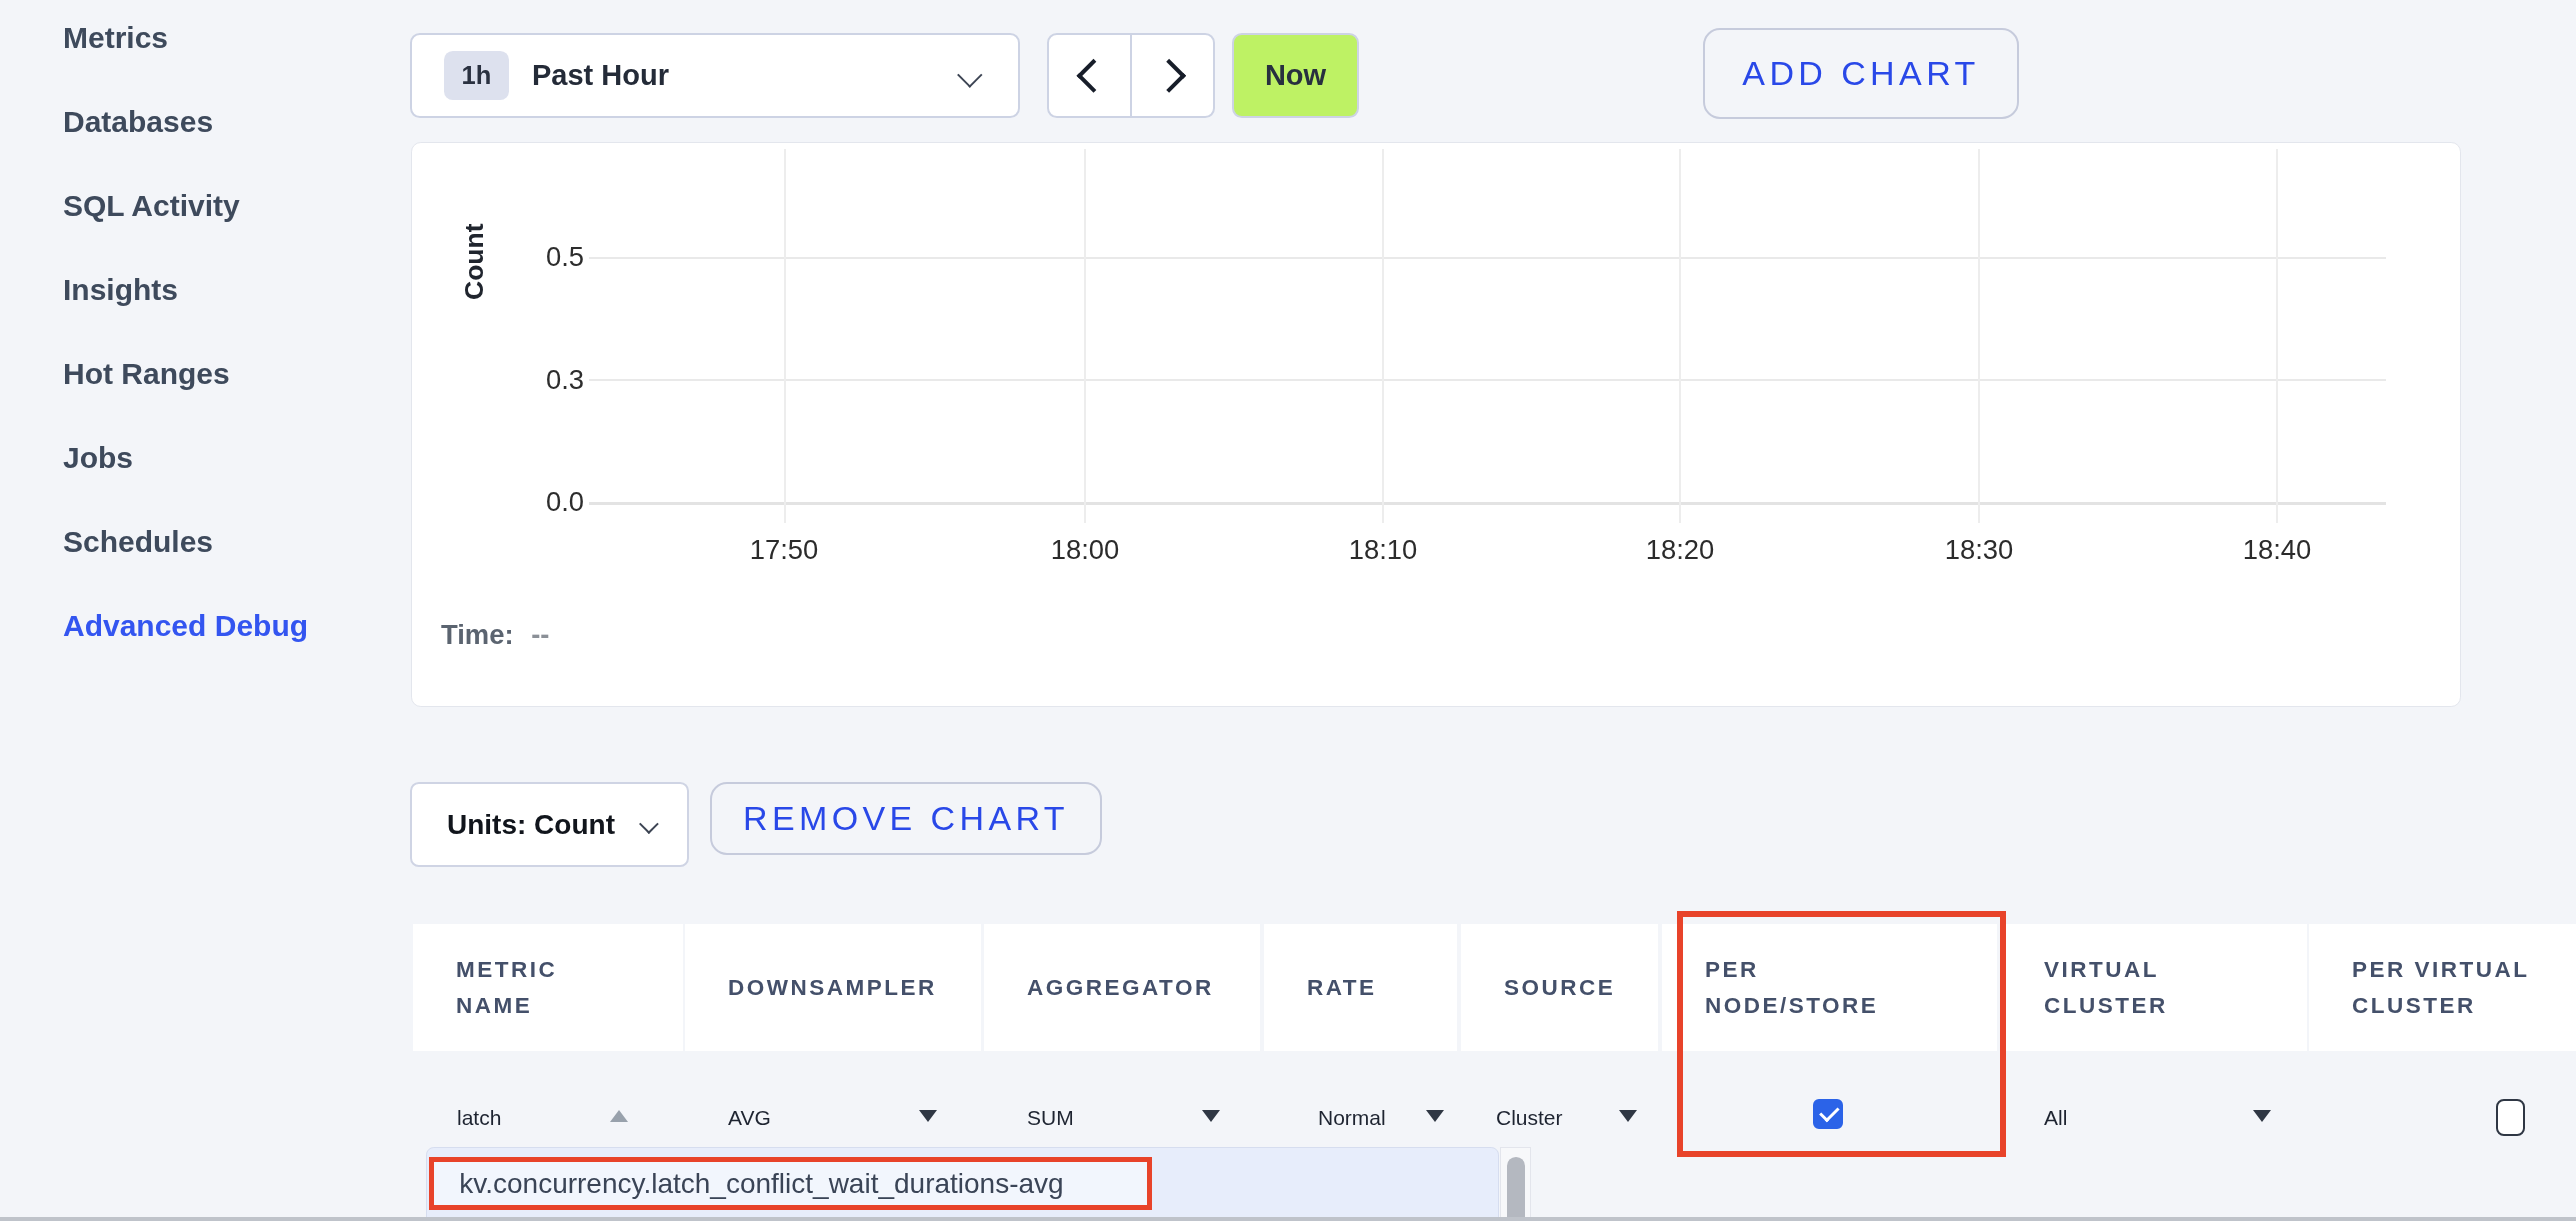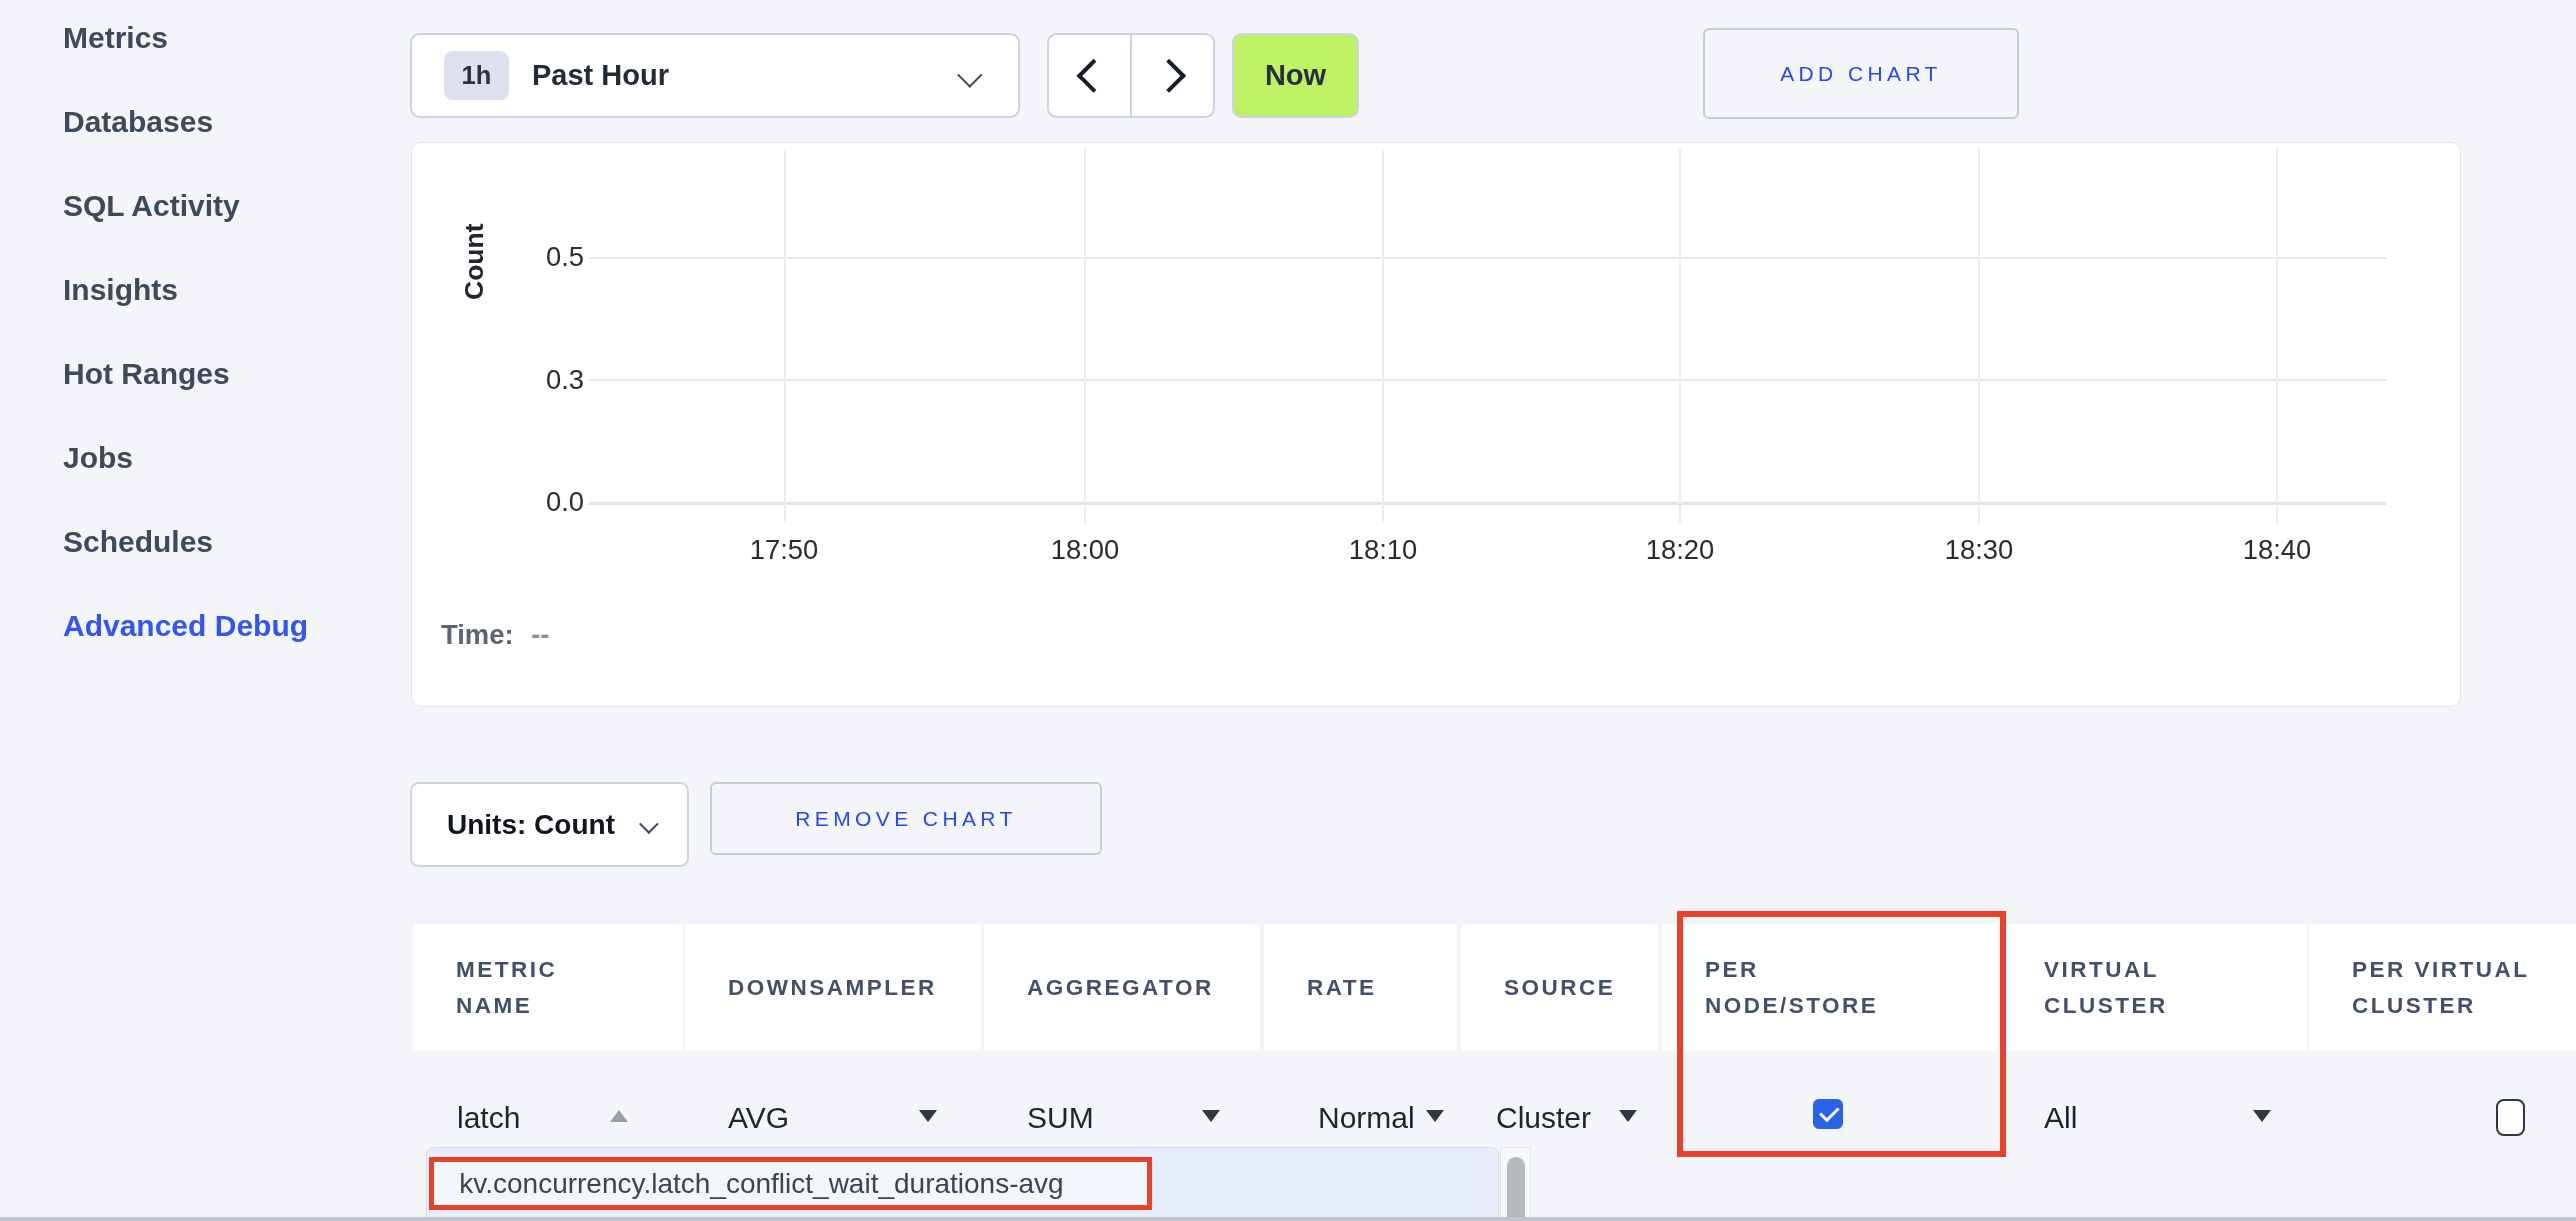--- a/index.html
+++ b/index.html
@@ -52,9 +52,9 @@
     font-size: 29px; font-weight: 700; color: #28303f; cursor: pointer;
   }
   .outline-blue-btn {
-    position: absolute; border: 2px solid #c6cbdc; border-radius: 6px;
+    position: absolute; border: 2px solid #c6cbdc; border-radius: 17px;
     background: transparent; display: flex; align-items: center; justify-content: center;
-    font-size: 21px; font-weight: 500; letter-spacing: 4.4px; color: #2948e8; cursor: pointer;
+    font-size: 34px; font-weight: 500; letter-spacing: 4.4px; color: #2948e8; cursor: pointer;
     white-space: nowrap;
   }
   .add-chart  { left: 1703px; top: 28px;  width: 316px; height: 91px; }

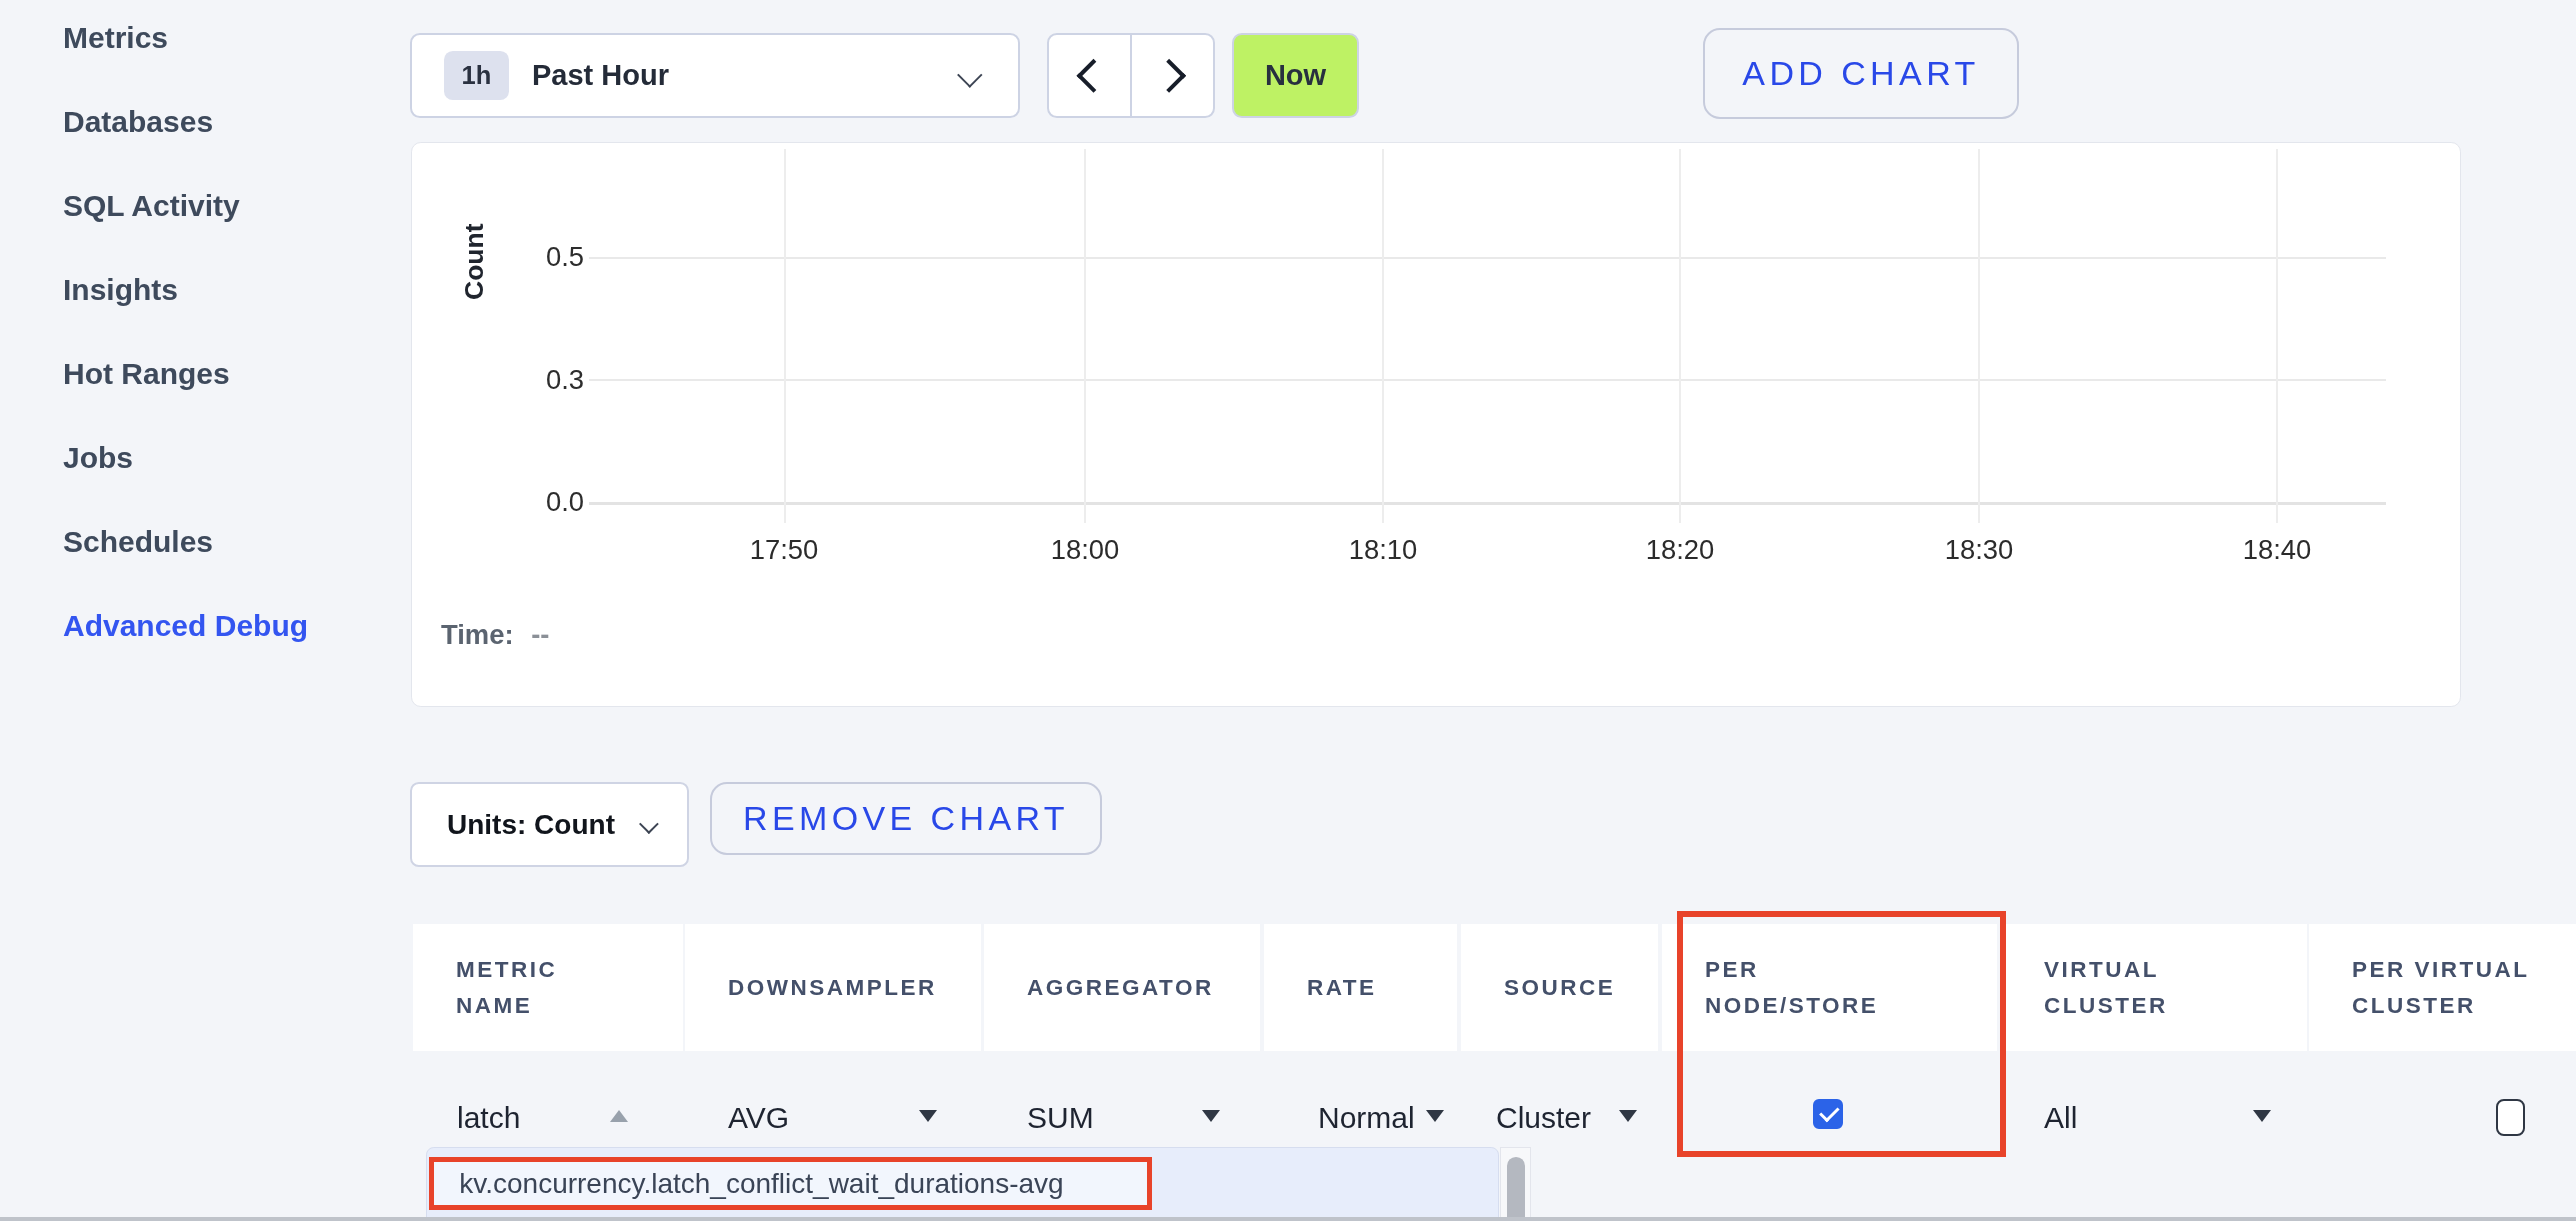--- a/index.html
+++ b/index.html
@@ -107,7 +107,7 @@
 
   
   .ctl { position: absolute; top: 1096px; height: 43px; display: flex; align-items: center;
-         font-size: 30px; color: #1e2431; font-weight: 500; cursor: pointer; }
+         font-size: 21px; color: #1e2431; font-weight: 500; cursor: pointer; }
   .tri-down { width: 0; height: 0; border-left: 9.8px solid transparent;
               border-right: 9.8px solid transparent; border-top: 12.7px solid #2f3744; }
   .tri-up   { width: 0; height: 0; border-left: 9.8px solid transparent;

